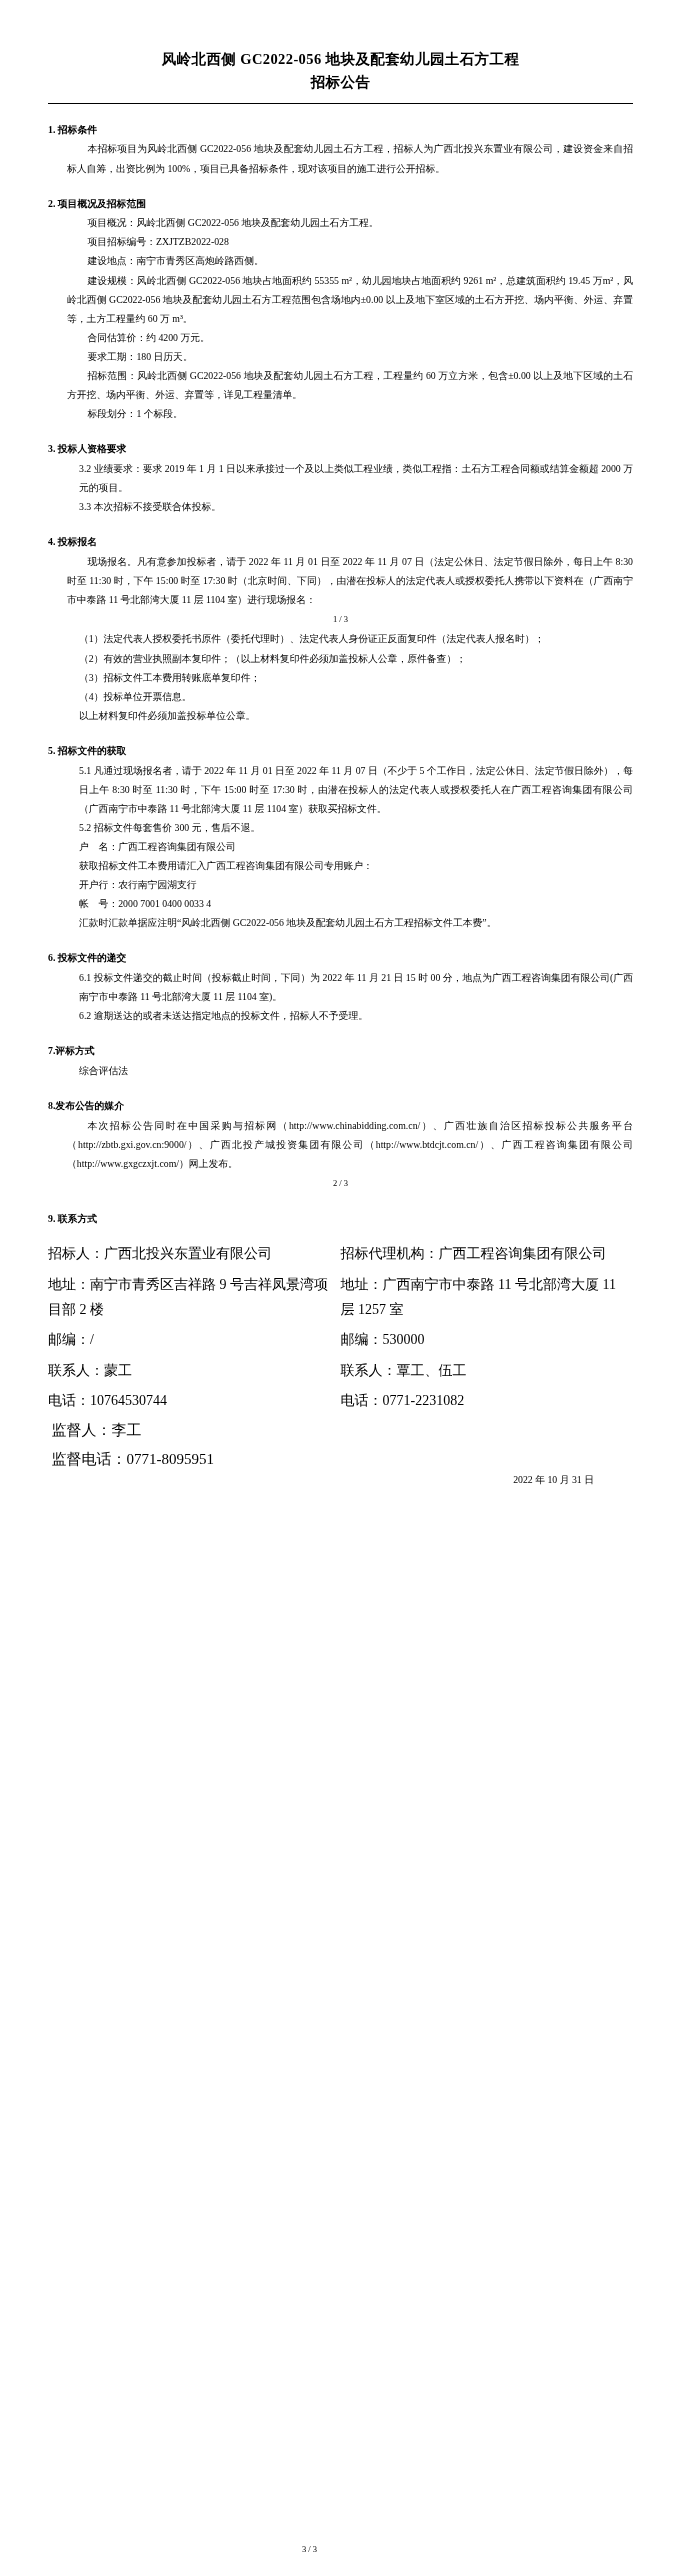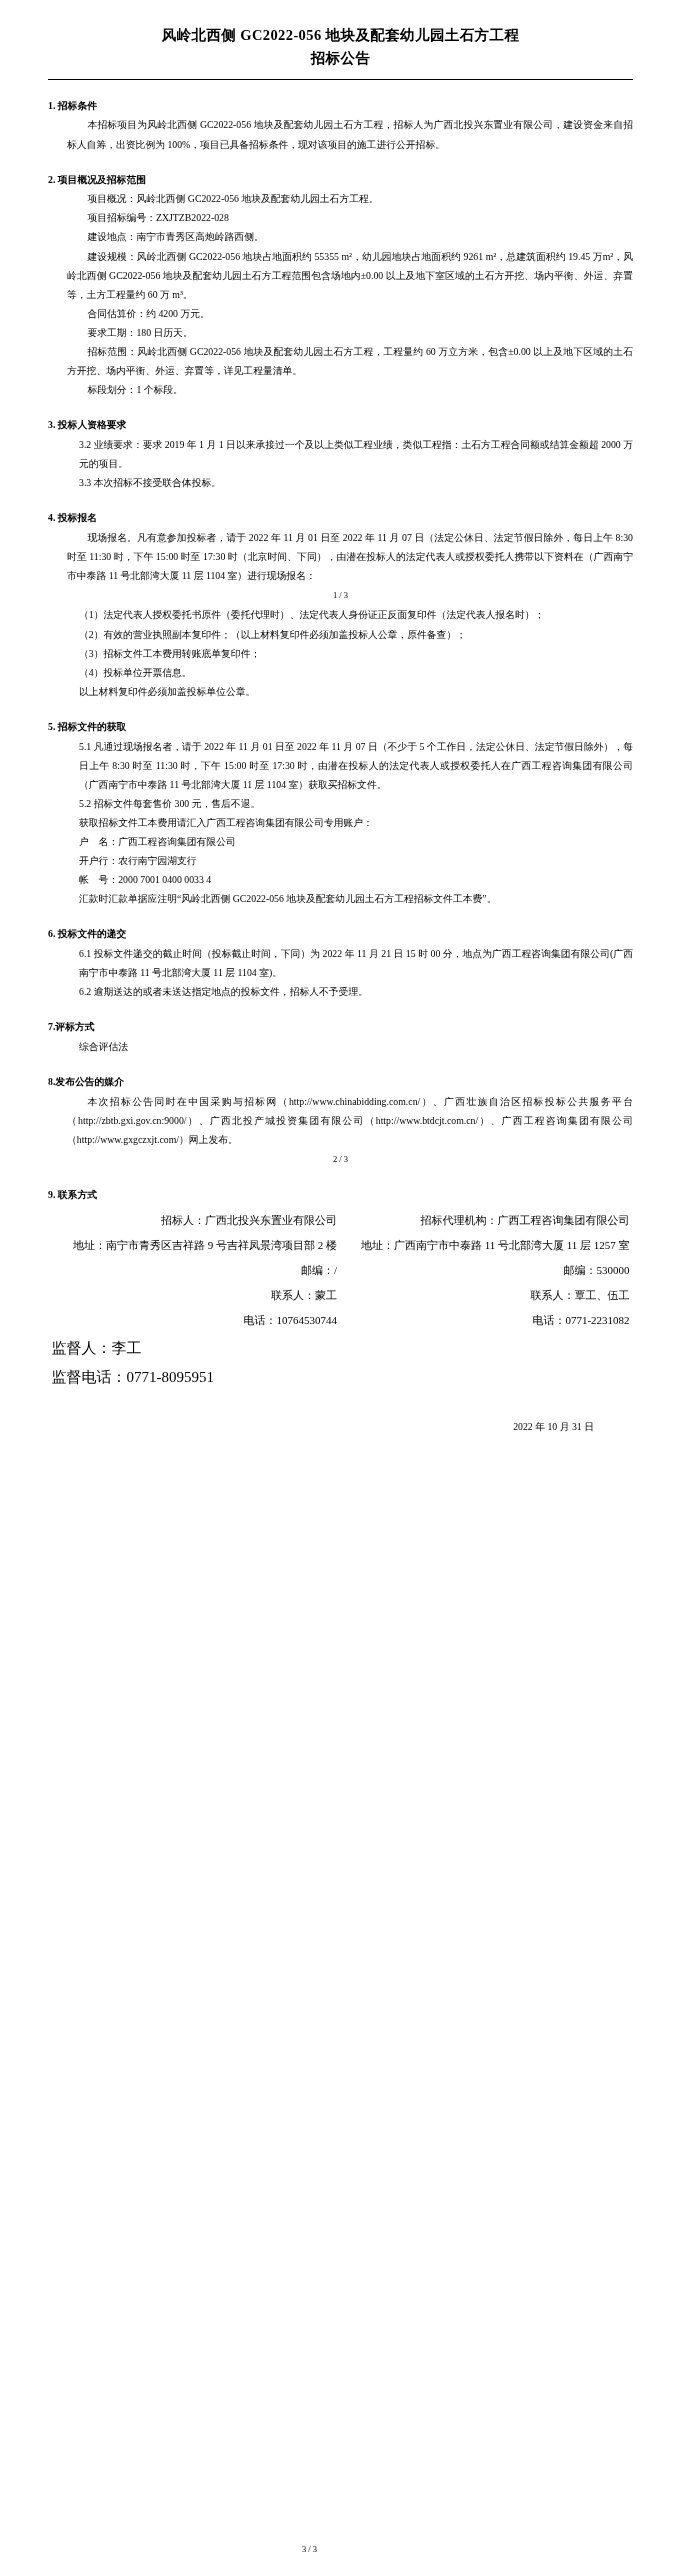--- a/index.html
+++ b/index.html
@@ -24,6 +24,7 @@
     border-bottom: 1.3px solid #000;
     padding-bottom: 8.5px;
     margin-bottom: 15.3px;
+    margin-top: 24px;
   }
   .title-line {
     font-size: 14.5px;

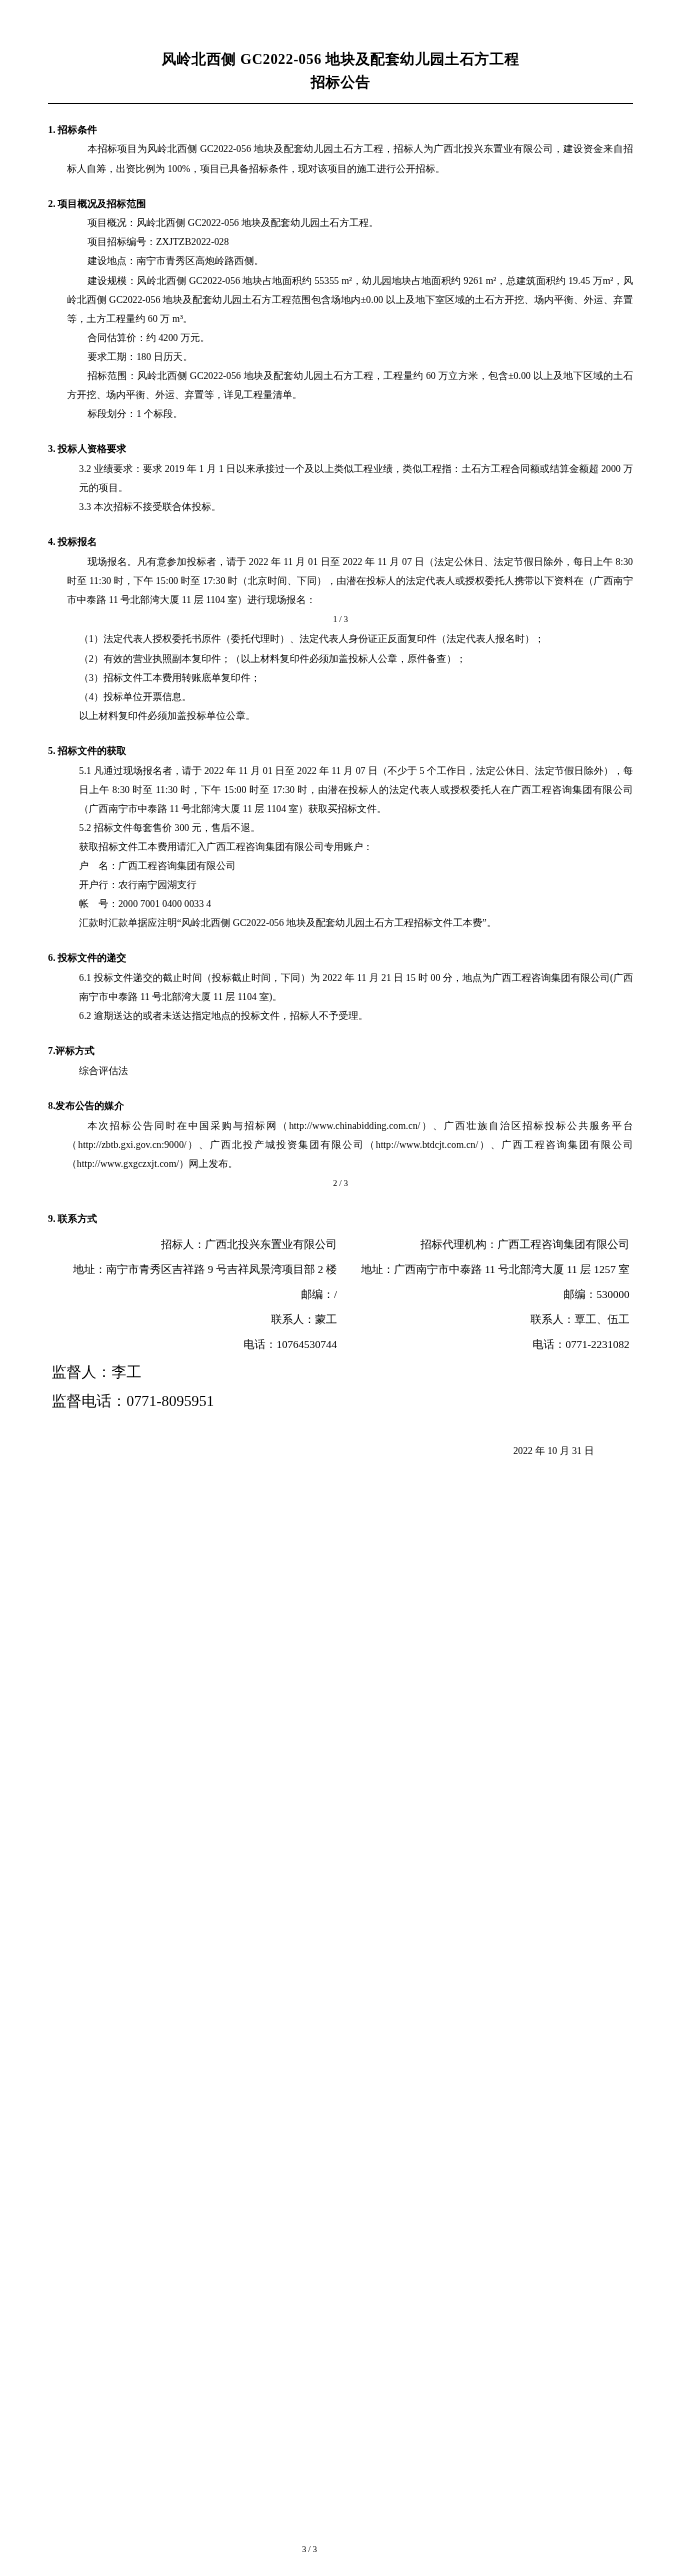--- a/index.html
+++ b/index.html
@@ -126,8 +126,8 @@
   <div class="sec">5. 招标文件的获取</div>
   <p class="ind2">5.1 凡通过现场报名者，请于 2022 年 11 月 01 日至 2022 年 11 月 07 日（不少于 5 个工作日，法定公休日、法定节假日除外），每日上午 8:30 时至 11:30 时，下午 15:00 时至 17:30 时，由潜在投标人的法定代表人或授权委托人在广西工程咨询集团有限公司（广西南宁市中泰路 11 号北部湾大厦 11 层 1104 室）获取买招标文件。</p>
   <p class="ind2">5.2 招标文件每套售价 300 元，售后不退。</p>
+  <p class="ind2">户　名：广西工程咨询集团有限公司</p>
   <p class="ind2">获取招标文件工本费用请汇入广西工程咨询集团有限公司专用账户：</p>
-  <p class="ind2">户　名：广西工程咨询集团有限公司</p>
   <p class="ind2">开户行：农行南宁园湖支行</p>
   <p class="ind2">帐　号：2000 7001 0400 0033 4</p>
   <p class="ind2">汇款时汇款单据应注明“风岭北西侧 GC2022-056 地块及配套幼儿园土石方工程招标文件工本费”。</p>

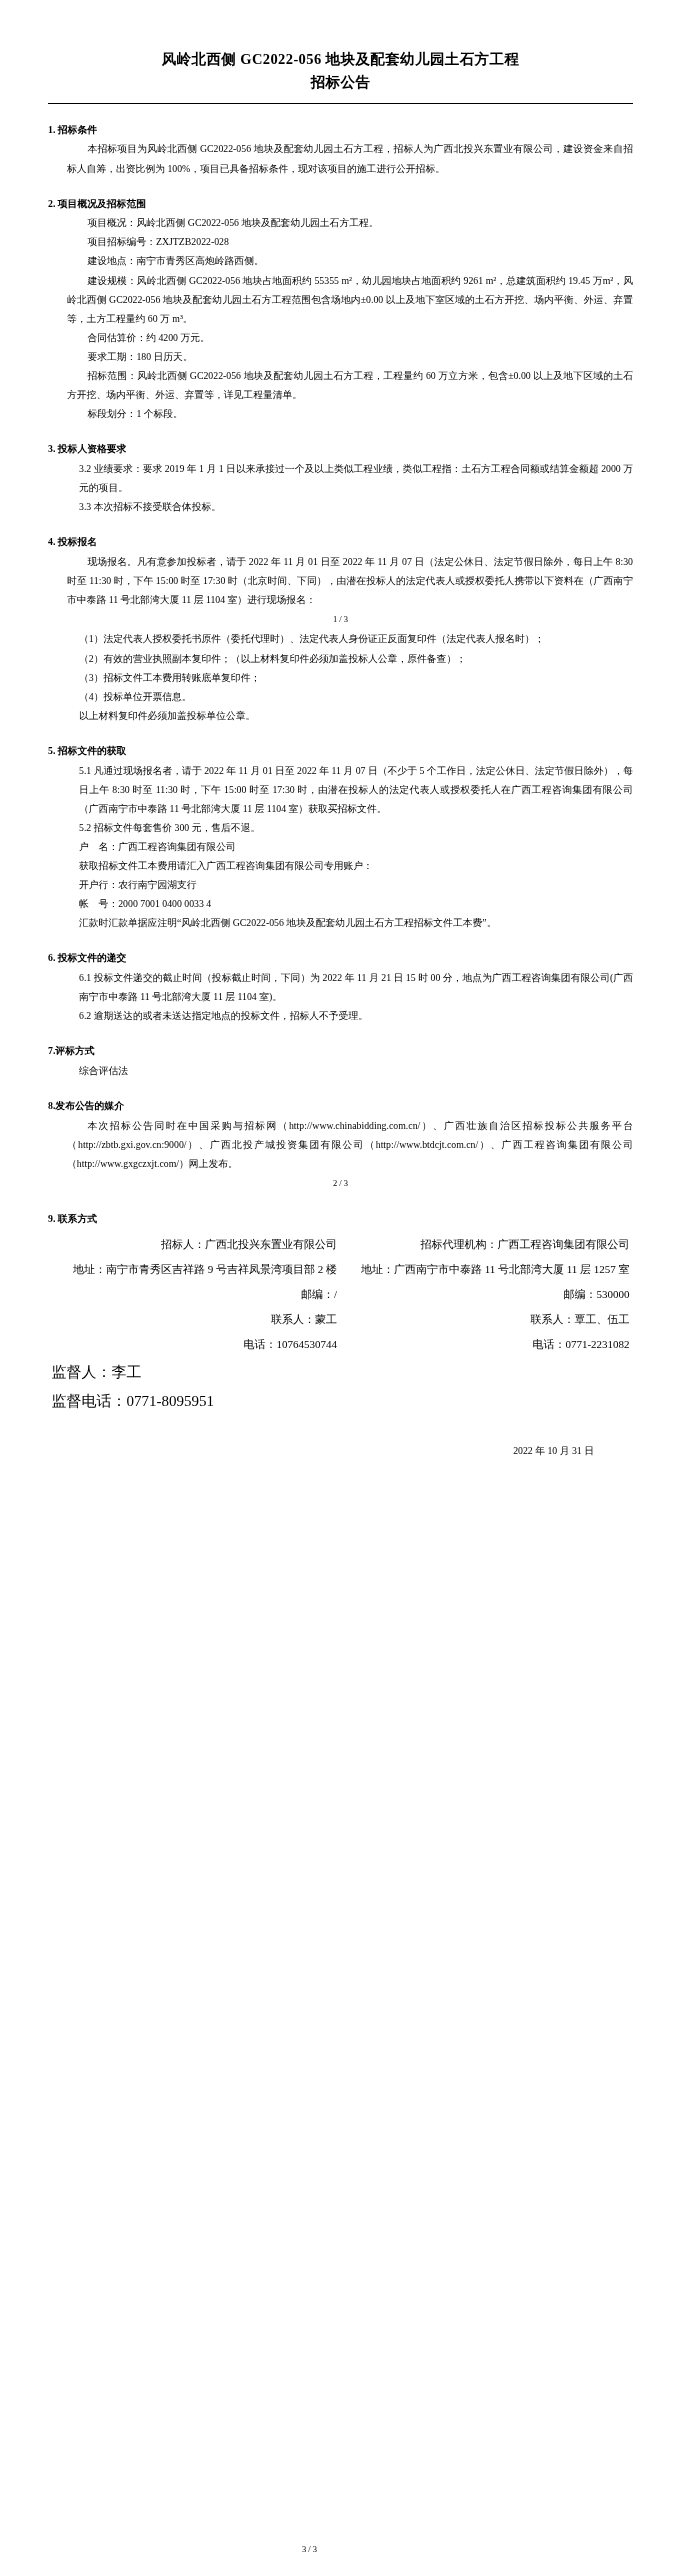--- a/index.html
+++ b/index.html
@@ -55,9 +55,8 @@
   table.contacts {
     width: 100%;
     border-collapse: collapse;
-    font-size: 11px;
-    margin-top: 4px;
-    text-align: right;
+    font-size: 14px;
+    margin-top: 10px;
   }
   table.contacts td {
     vertical-align: top;

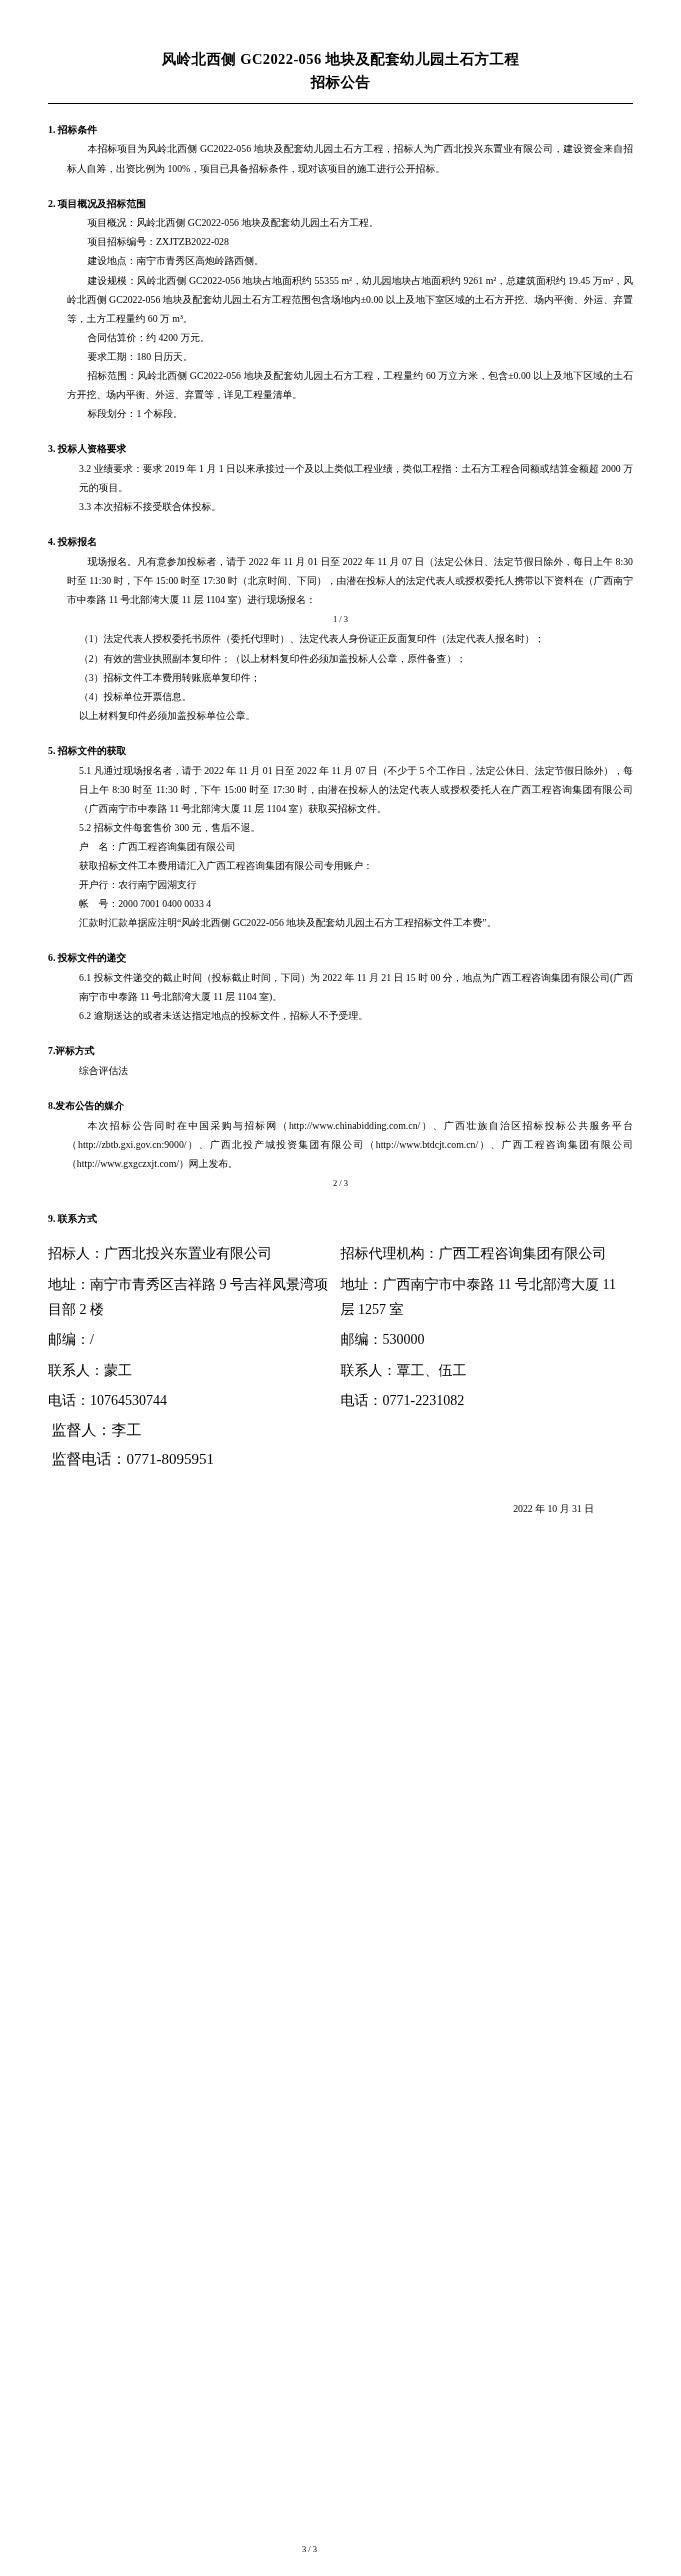--- a/index.html
+++ b/index.html
@@ -72,7 +72,6 @@
   .datestamp {
     text-align: right;
     font-size: 9.8px;
-    margin-top: 29px;
     padding-right: 39px;
   }
   .footer-pagenum {

